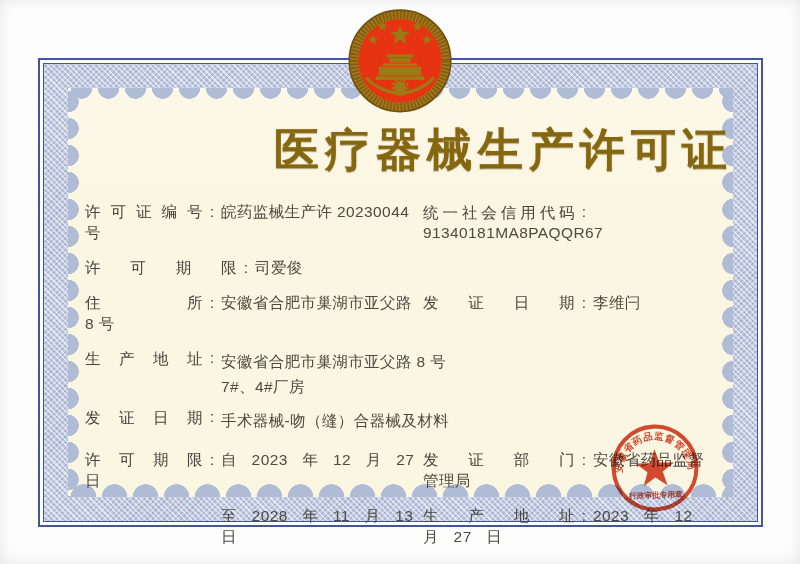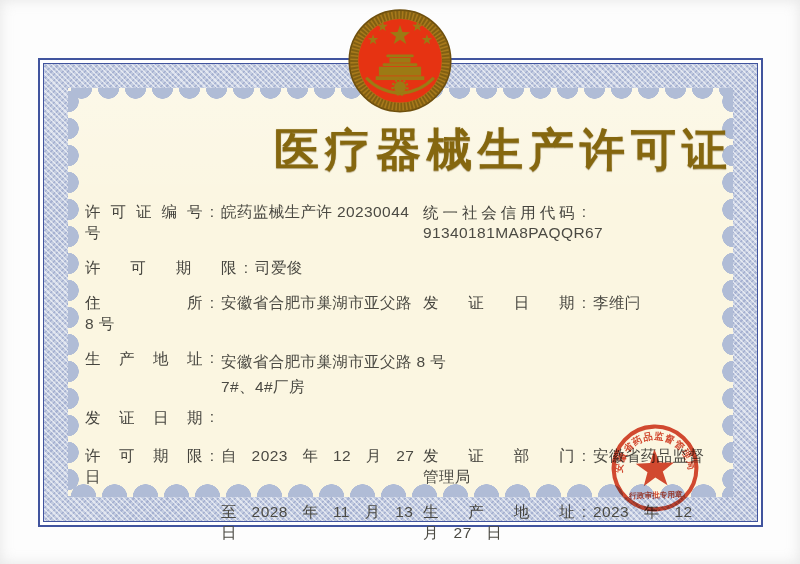--- a/index.html
+++ b/index.html
@@ -158,6 +158,7 @@
               <span class="label w-l">发证日期</span>
                 <span class="colon">:</span>
               <span class="multiline">
+                <div>手术器械-吻（缝）合器械及材料</div>
               </span>
             </div>
 

